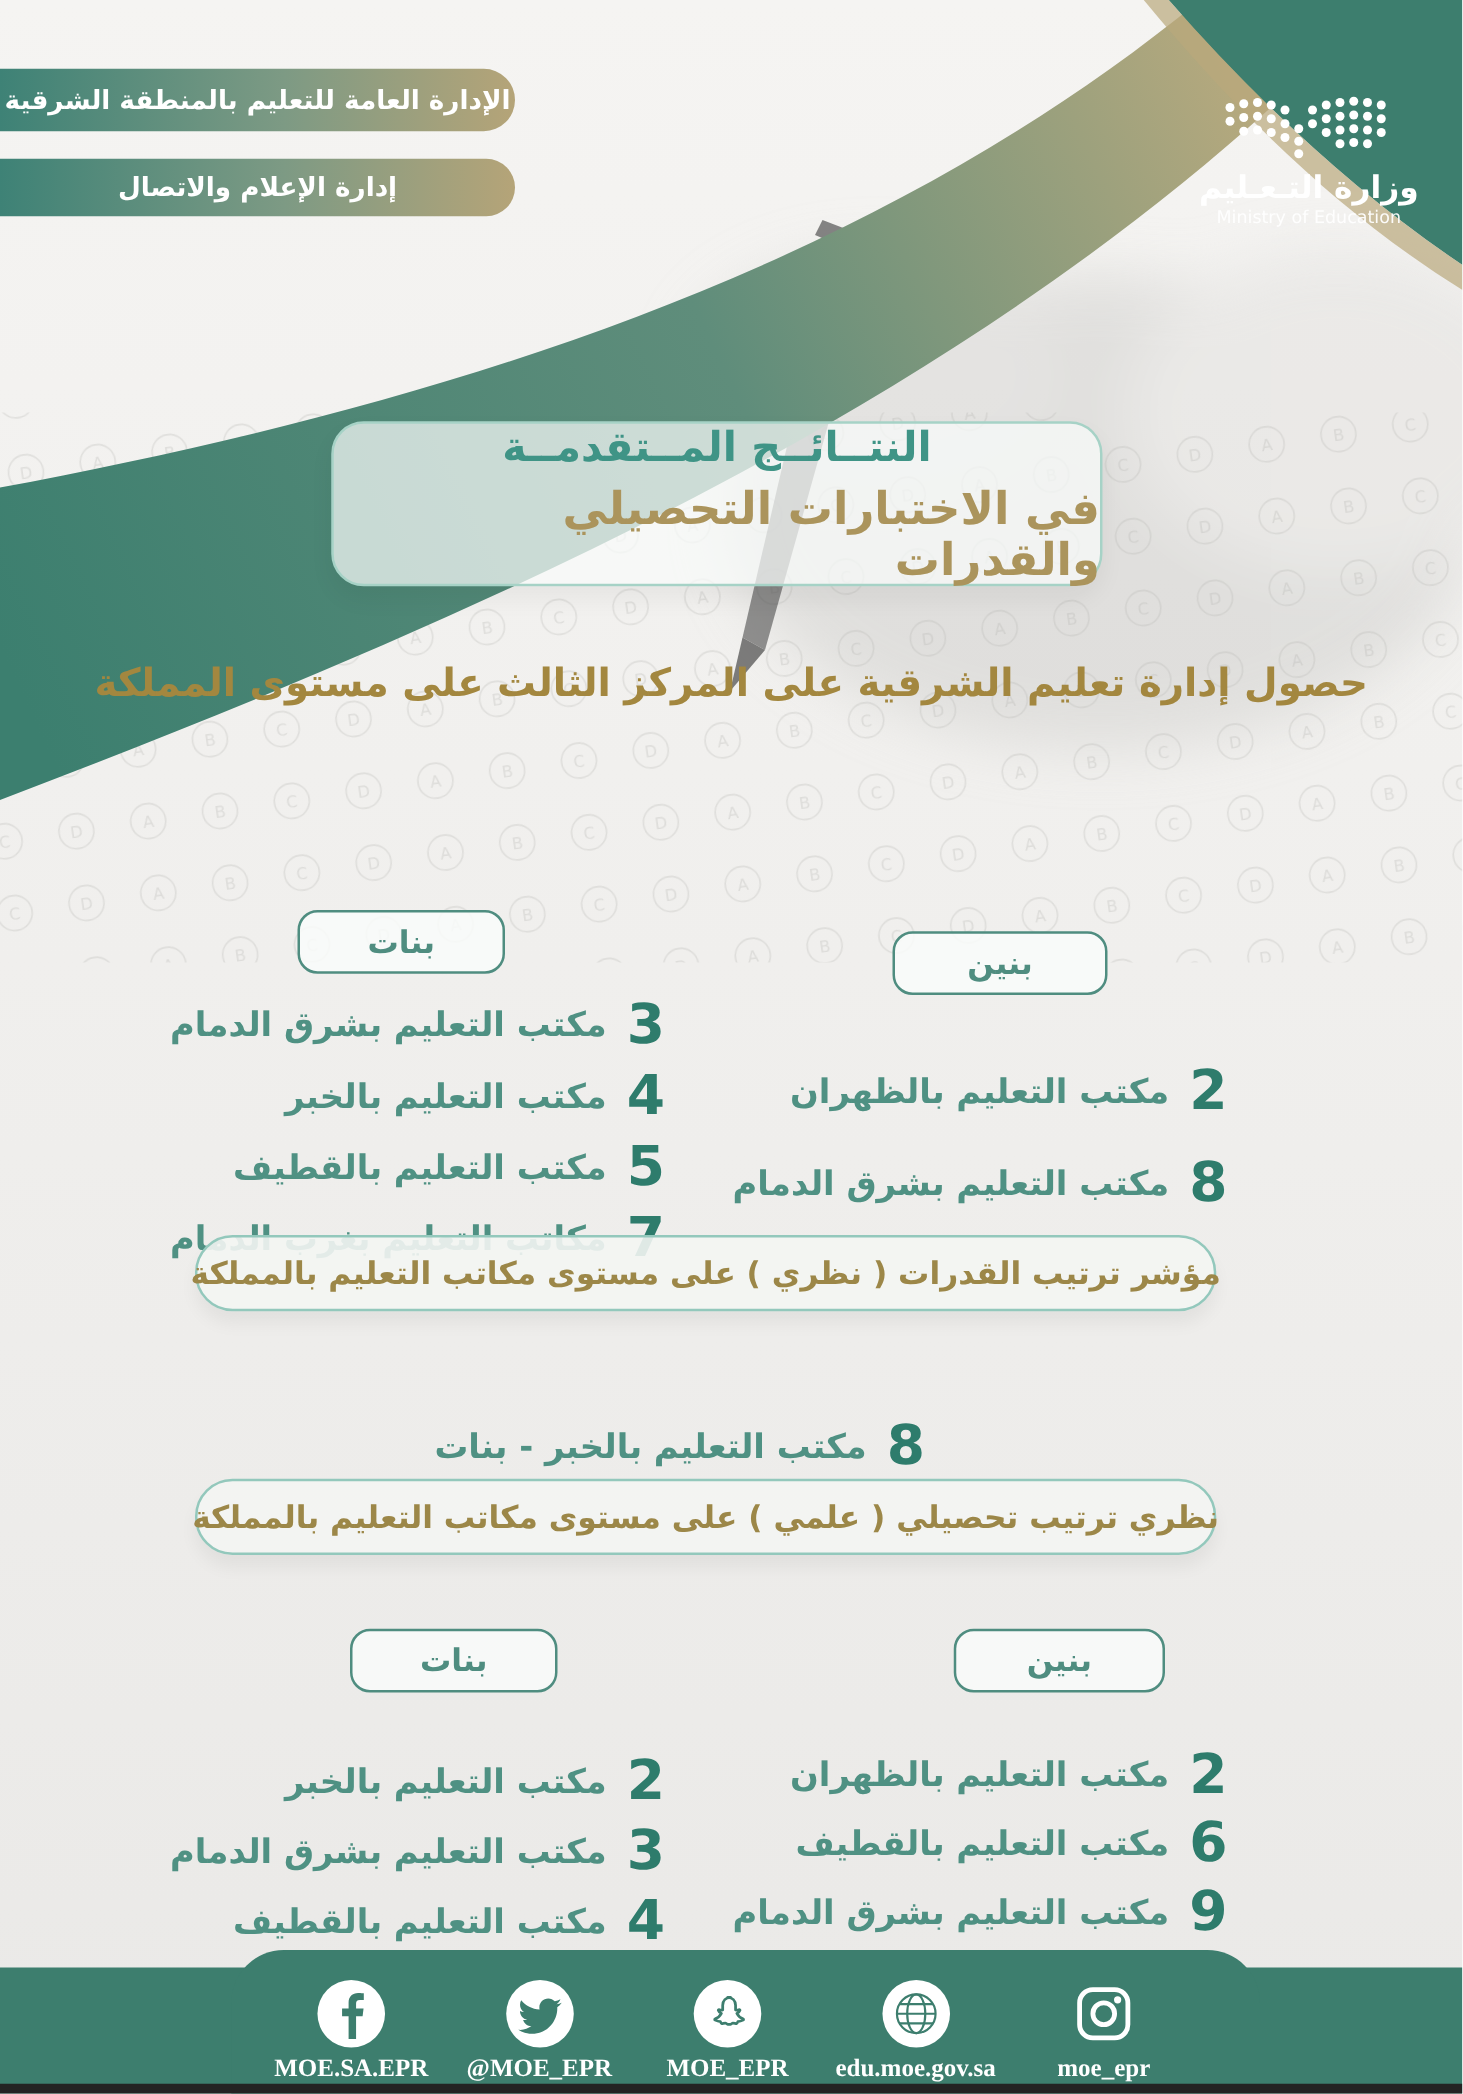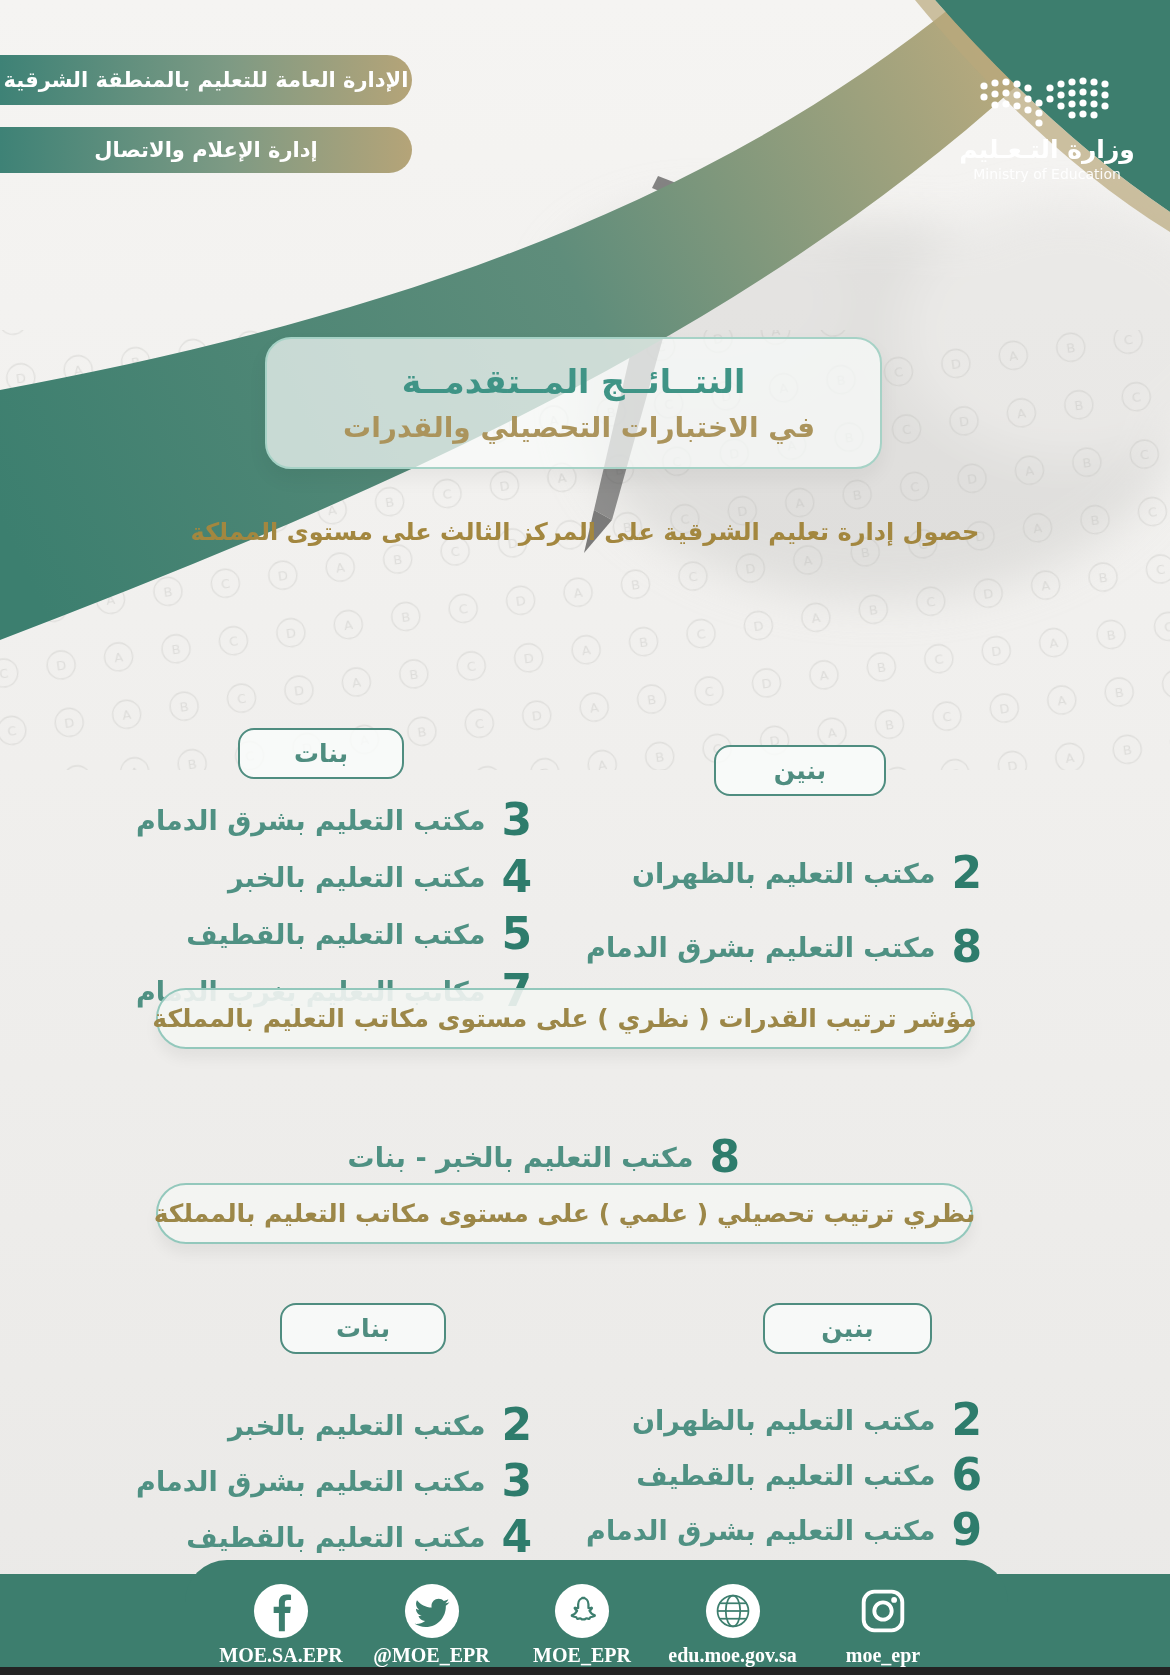--- a/index.html
+++ b/index.html
@@ -30,7 +30,7 @@
     display:flex; flex-direction:column; align-items:center; justify-content:center; gap:10px; direction:rtl;
   }
   .title-line1{color:#3f9486; font-size:33px; font-weight:bold;}
-  .title-line2{color:#ab945c; font-size:28px; font-weight:bold;margin-left:11px;}
+  .title-line2{color:#ab945c; font-size:36px; font-weight:bold;margin-left:11px;}
   .subtitle{
     position:absolute; top:518px; left:0; width:100%; text-align:center; z-index:2;
     color:#a3873f; font-size:24px; font-weight:bold; direction:rtl;

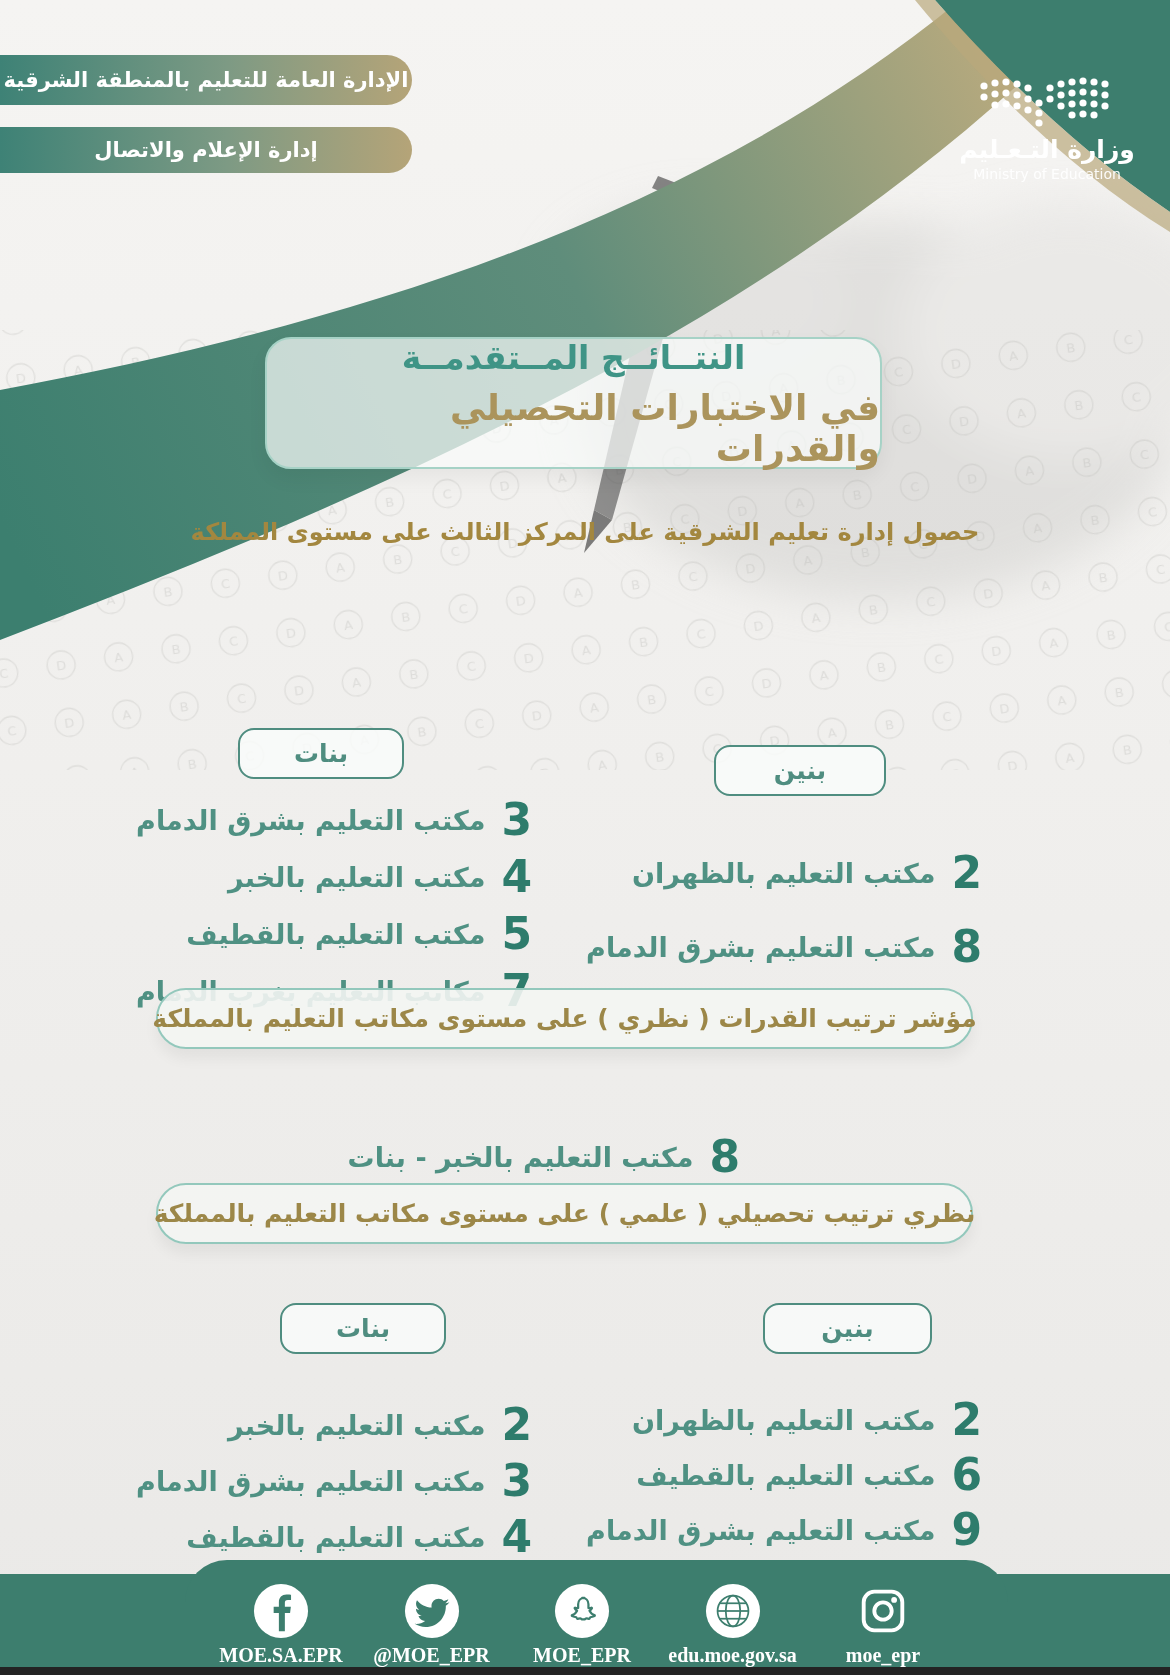--- a/index.html
+++ b/index.html
@@ -32,8 +32,8 @@
   .title-line1{color:#3f9486; font-size:33px; font-weight:bold;}
   .title-line2{color:#ab945c; font-size:36px; font-weight:bold;margin-left:11px;}
   .subtitle{
-    position:absolute; top:518px; left:0; width:100%; text-align:center; z-index:2;
-    color:#a3873f; font-size:24px; font-weight:bold; direction:rtl;
+    position:absolute; top:529px; left:0; width:100%; text-align:center; z-index:2;
+    color:#a3873f; font-size:31px; font-weight:bold; direction:rtl;
   }
   
   .section-pill{

